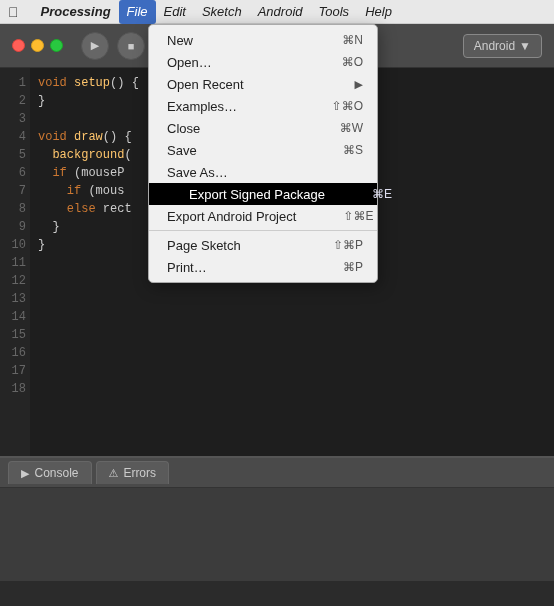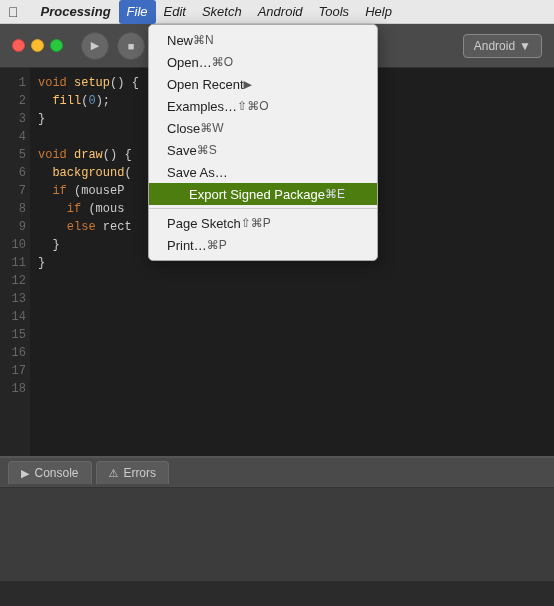--- a/index.html
+++ b/index.html
@@ -65,13 +65,14 @@
     .dropdown-item {
       display: flex;
       align-items: center;
-      justify-content: flex-start;
+      justify-content: space-between;
       padding: 2px 14px 2px 18px;
       height: 22px;
       font-size: 13px;
       color: #222;
       cursor: pointer;
       white-space: nowrap;
+      gap: 47px;
     }
     .dropdown-item.highlighted {
       background: #4d7c0f;

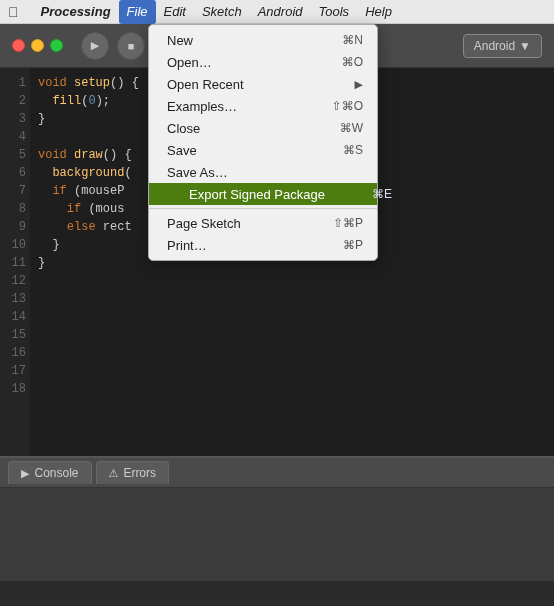--- a/index.html
+++ b/index.html
@@ -318,7 +318,6 @@
     </div>
     <div id="code-content">
       <div class="code-line"><span class="kw">void</span> <span class="fn">setup</span>() {</div>
-      <div class="code-line">  <span class="fn">fill</span>(<span class="num">0</span>);</div>
       <div class="code-line">}</div>
       <div class="code-line"></div>
       <div class="code-line"><span class="kw">void</span> <span class="fn">draw</span>() {</div>

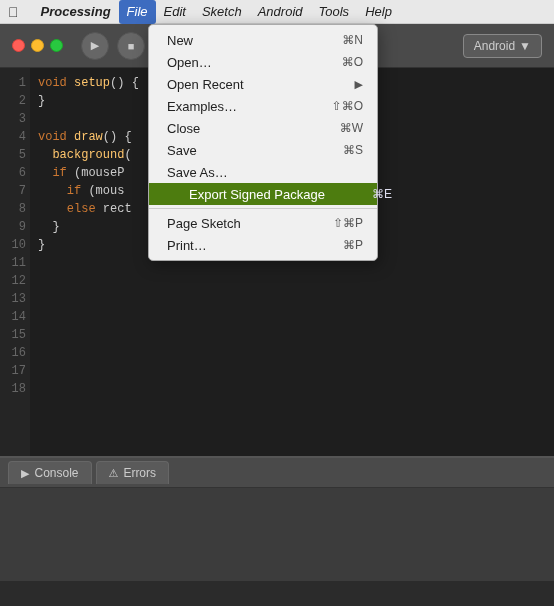--- a/index.html
+++ b/index.html
@@ -75,7 +75,7 @@
       gap: 47px;
     }
     .dropdown-item.highlighted {
-      background: #4d7c0f;
+      background: #000000;
       color: white;
       padding-left: 40px;
     }

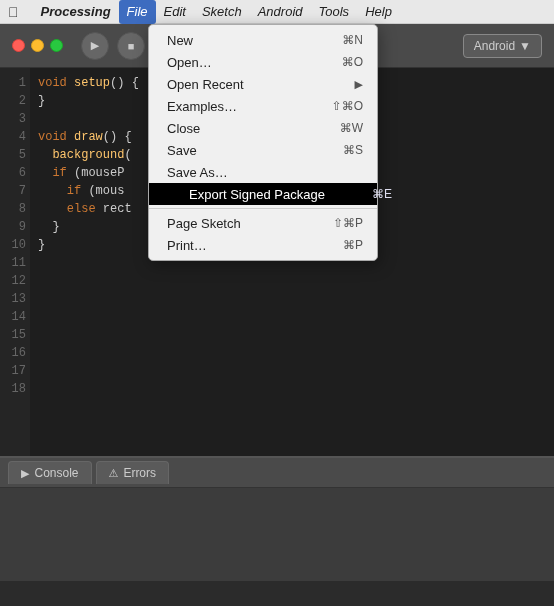--- a/index.html
+++ b/index.html
@@ -266,6 +266,10 @@
   <div class="dropdown-item highlighted">
     <span>Export Signed Package</span>
     <span class="shortcut">⌘E</span>
+  </div>
+  <div class="dropdown-item">
+    <span>Export Android Project</span>
+    <span class="shortcut">⇧⌘E</span>
   </div>
   <div class="dropdown-separator"></div>
   <div class="dropdown-item">

